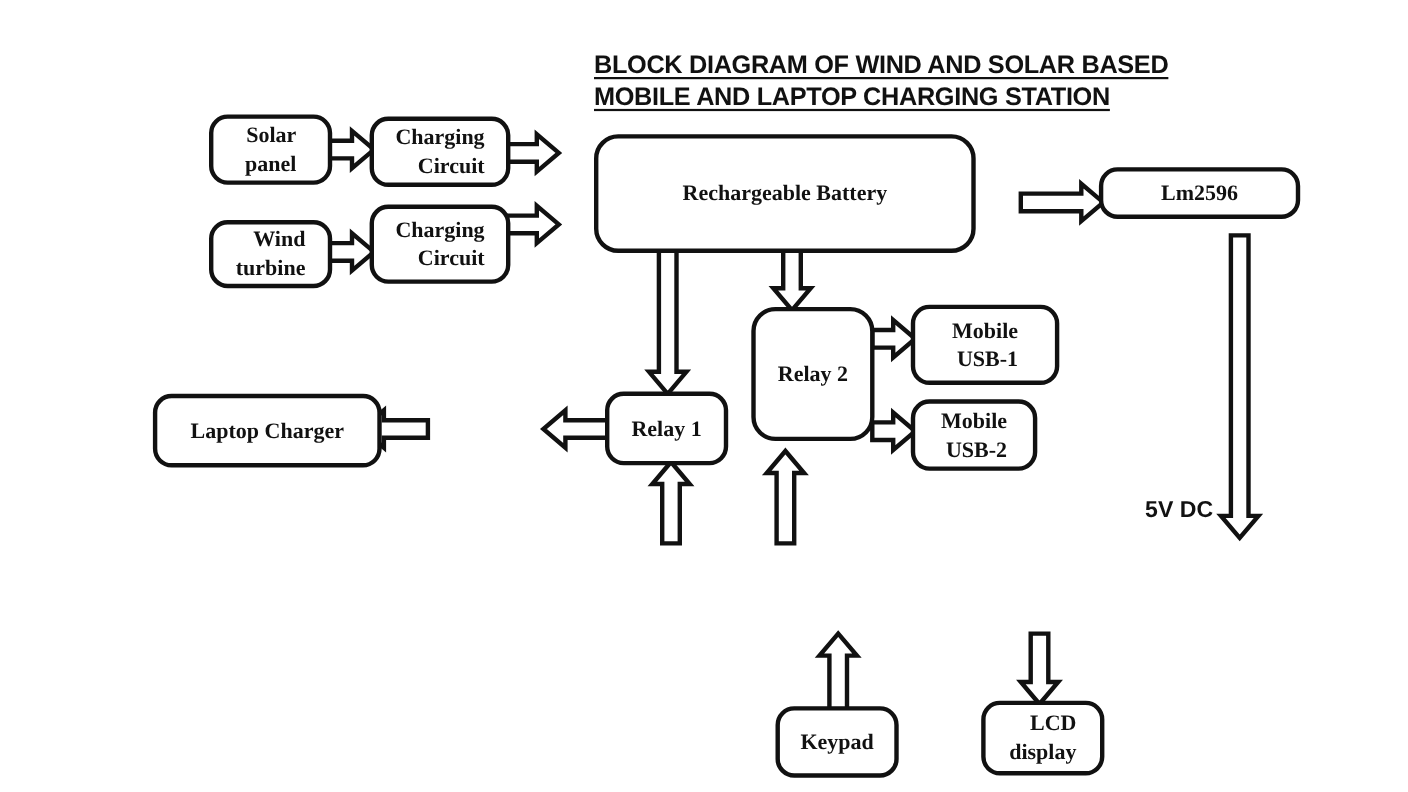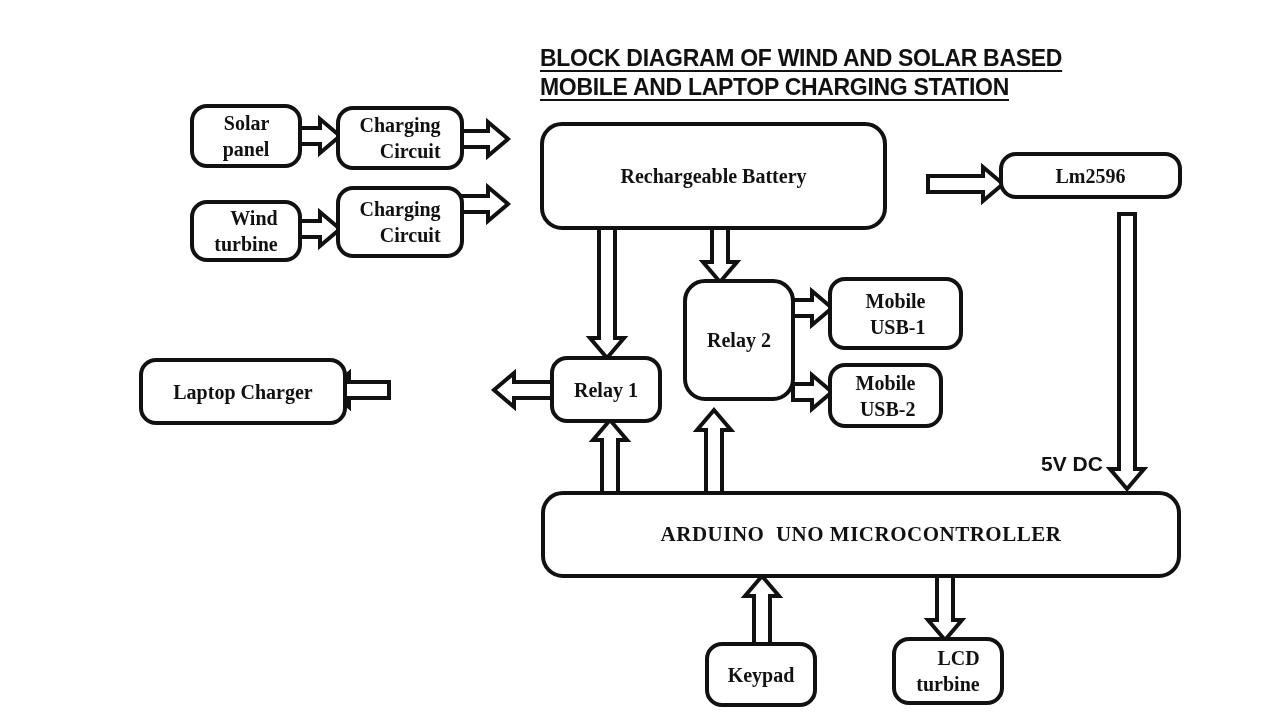--- a/index.html
+++ b/index.html
@@ -148,9 +148,6 @@
     <span class="lbl">Relay 1</span>
   </div>
 
-  <div class="box" style="left:541px; top:491px; width:640px; height:87px; border-radius:22px;">
-    <span class="lbl keep-spaces arduino-label">ARDUINO  UNO MICROCONTROLLER</span>
-  </div>
 
   <div class="box" style="left:705px; top:642px; width:112px; height:65px;font-family:Liberation Serif, serif;">
     <span class="lbl">Keypad</span>

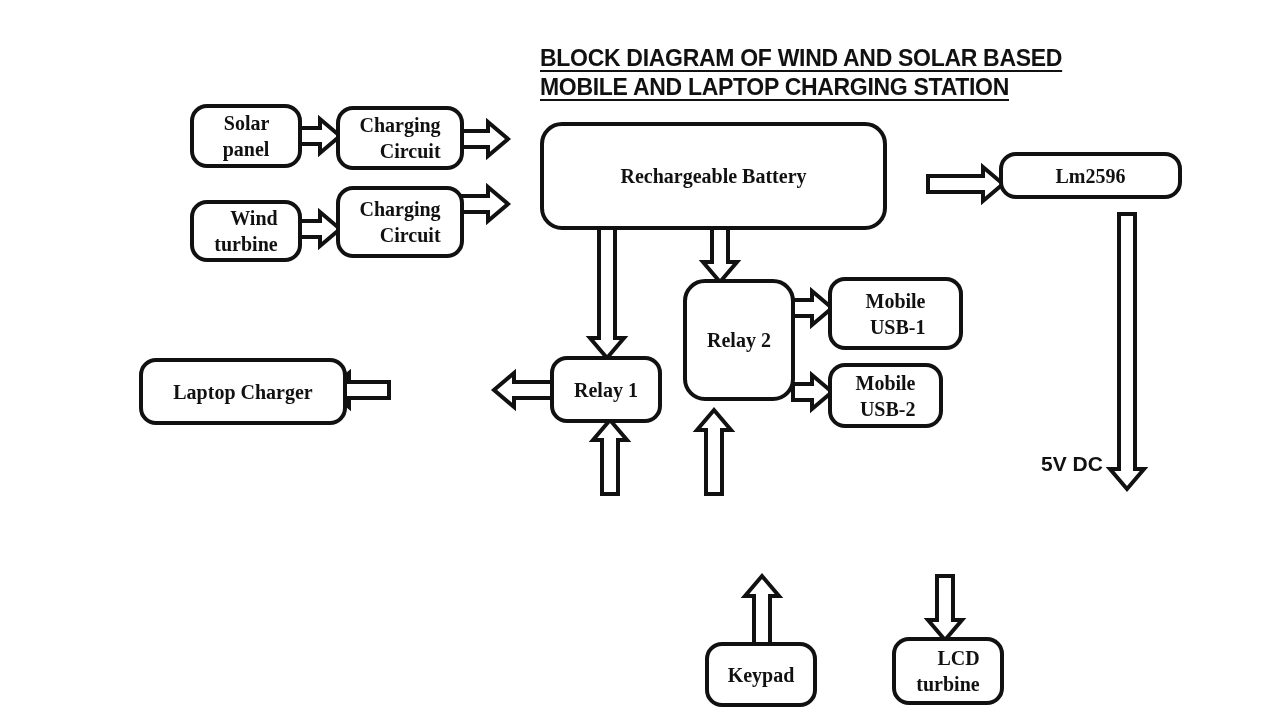--- a/index.html
+++ b/index.html
@@ -155,7 +155,7 @@
 
   <div class="box" style="left:892px; top:637px; width:112px; height:68px;">
     <span class="lbl">LCD
-turbine</span>
+display</span>
   </div>
 
   <div class="v-label">5V DC</div>

